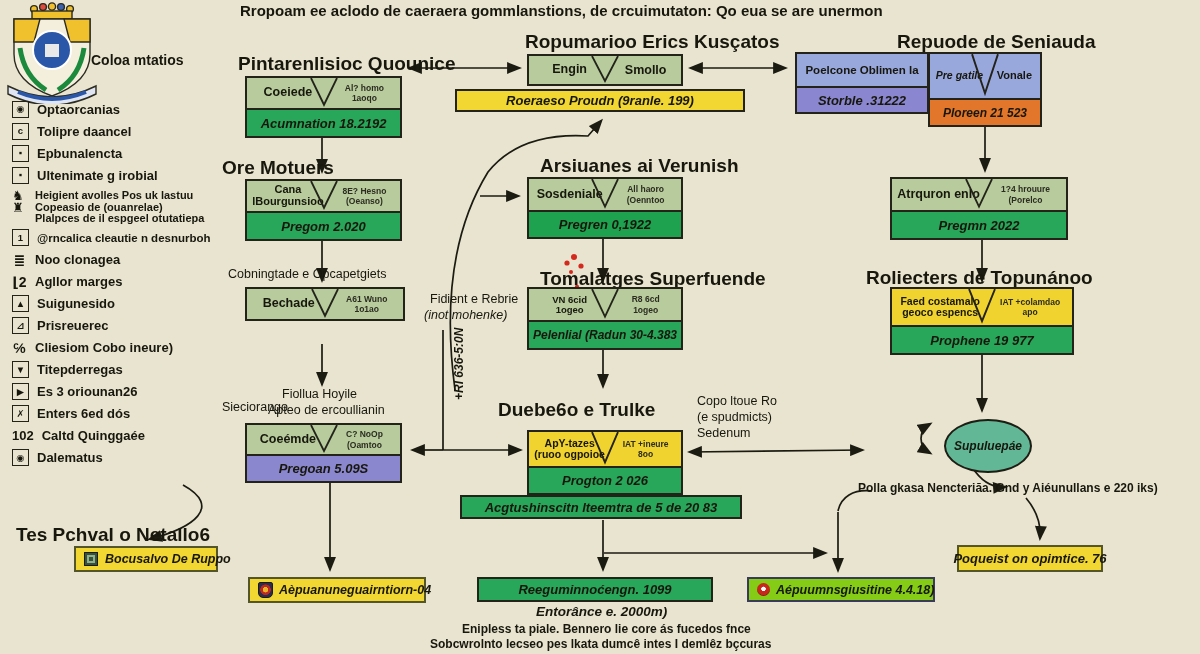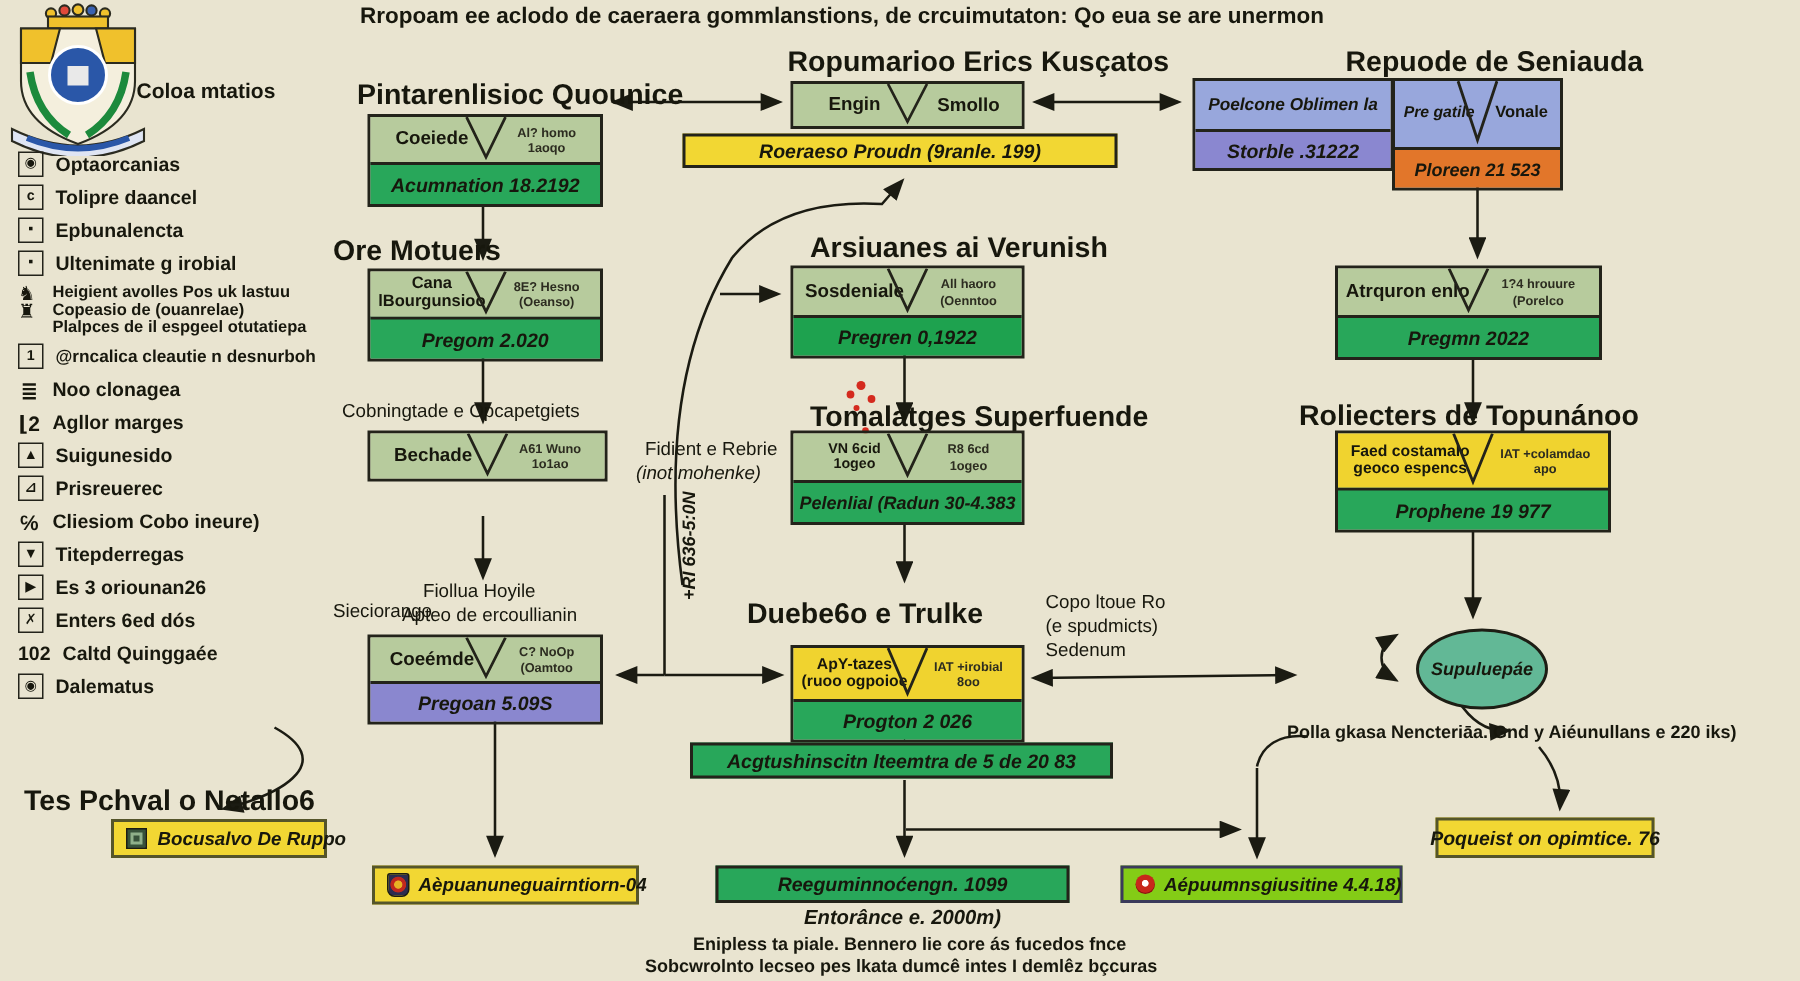--- a/index.html
+++ b/index.html
@@ -296,7 +296,7 @@
   <div class="hdr" style="left:897px;top:31px">Repuode de Seniauda</div>
   <div class="fbox" style="left:795px;top:52px;width:134px">
     <div class="ftop" style="height:32px;background:#98a7dc">
-      <span class="cl" style="font-size:11.5px;font-style:italic">Poelcone  Oblimen la</span>
+      <span class="cl" style="font-size:11.5px;">Poelcone  Oblimen la</span>
     </div>
     <div class="fbot" style="height:24px;background:#8a87d0">Storble .31222</div>
   </div>

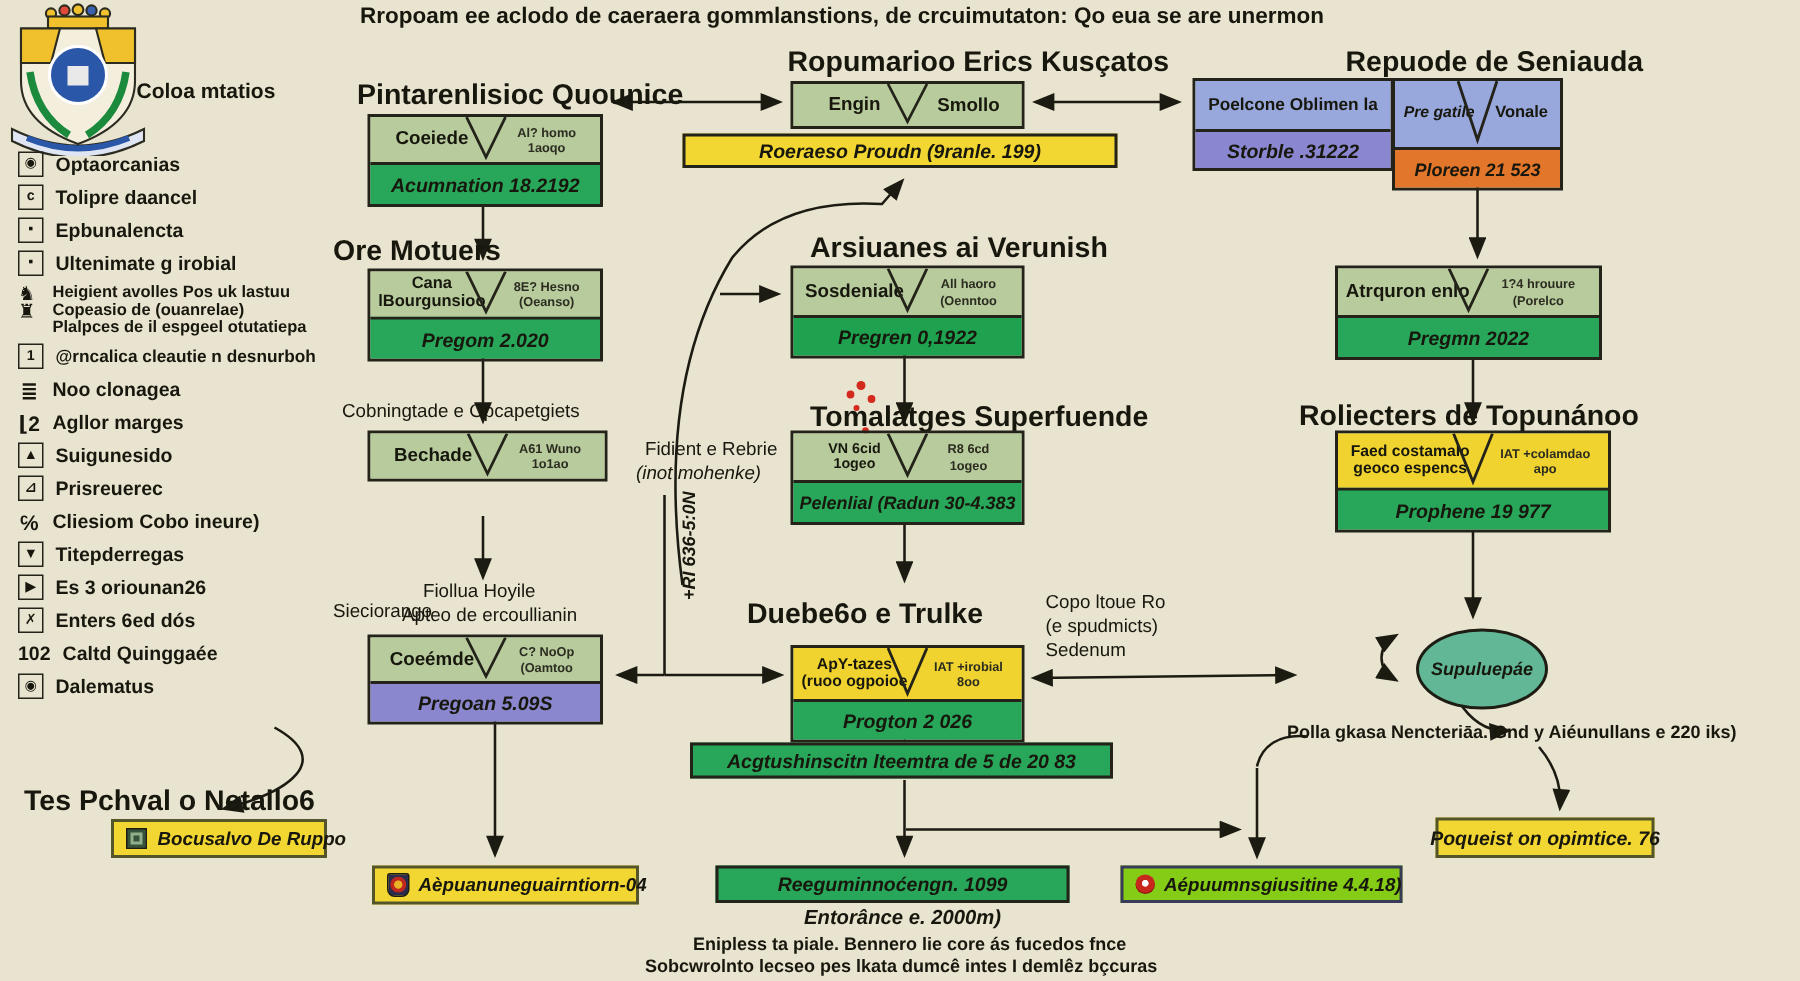--- a/index.html
+++ b/index.html
@@ -283,7 +283,7 @@
       <svg class="vn" viewBox="0 0 30 28" preserveAspectRatio="none">
           <polyline points="2,0 15,25 28,0" fill="none" stroke="#23231a" stroke-width="1.8"></polyline>
         </svg>
-      <span class="cr">IAT +irobial
+      <span class="cr">IAT +ineure
 8oo</span>
     </div>
     <div class="fbot" style="height:25px;background:#28a75a">Progton 2 026</div>

